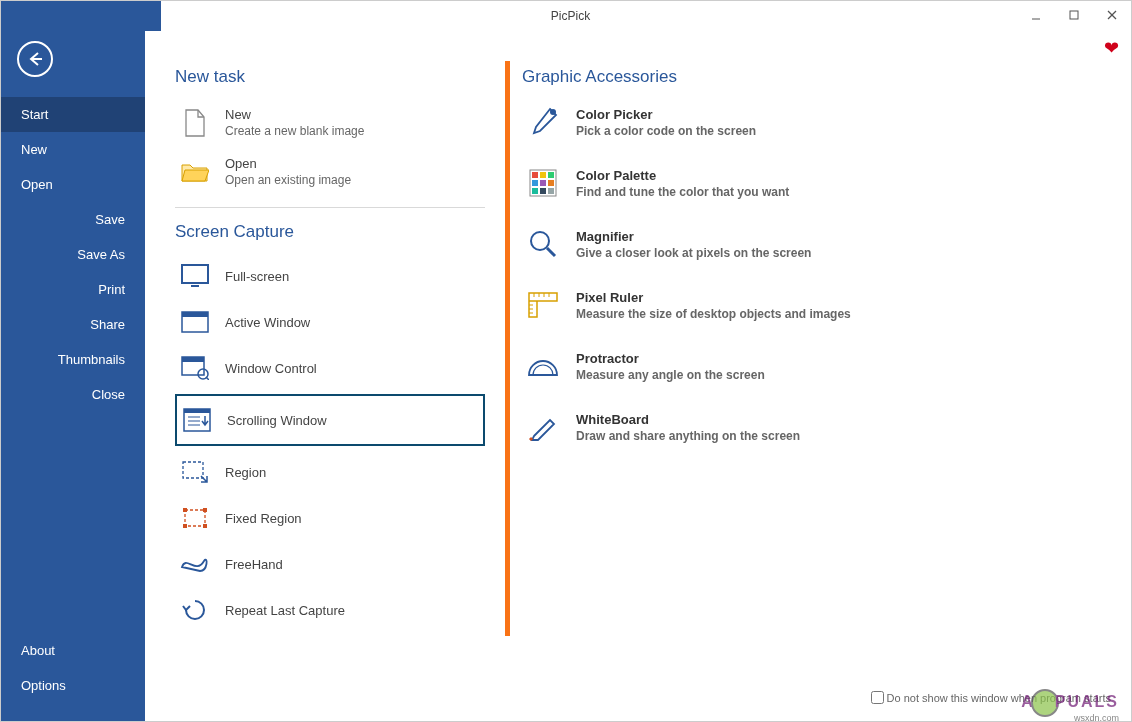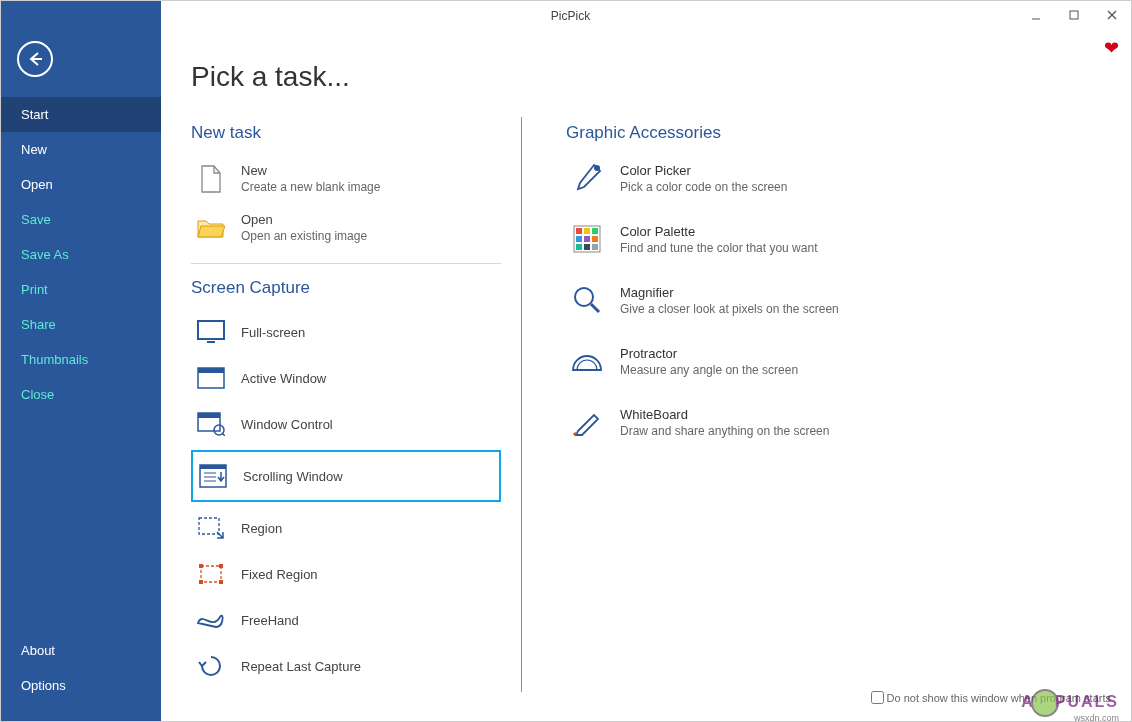--- a/index.html
+++ b/index.html
@@ -104,7 +104,6 @@
   </div>
 
   <div class="content">
-    <div class="page-title">Pick a task...</div>
 
     <div class="columns">
 

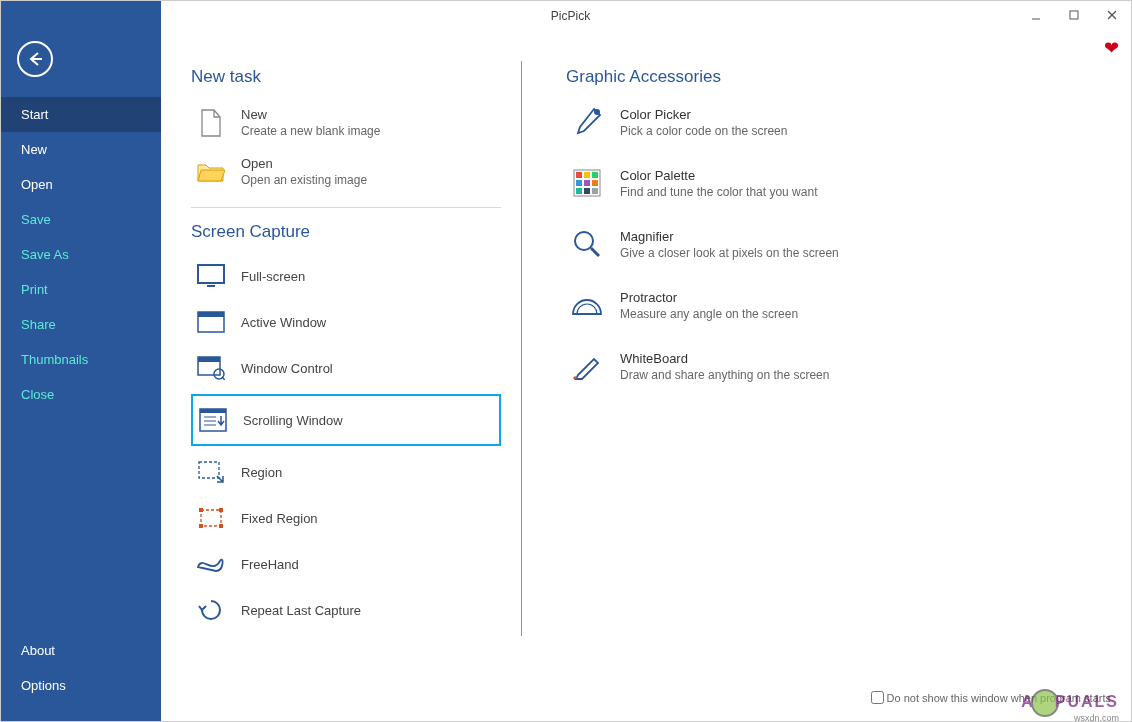--- a/index.html
+++ b/index.html
@@ -30,7 +30,7 @@
   .page-title { font-size: 28px; color: #333; font-weight: 300; margin-bottom: 24px; }
   .columns { display: flex; }
   .col-left { width: 330px; padding-right: 20px; }
-  .col-right { flex: 1; padding-left: 44px; border-left: 1px solid #f97316; }
+  .col-right { flex: 1; padding-left: 12px; border-left: 5px solid #f97316; }
   .section-title { font-size: 17px; color: #2a579a; margin-bottom: 14px; margin-top: 6px; }
   hr.sep { border: none; border-top: 1px solid #d9d9d9; margin: 14px 0; }
 

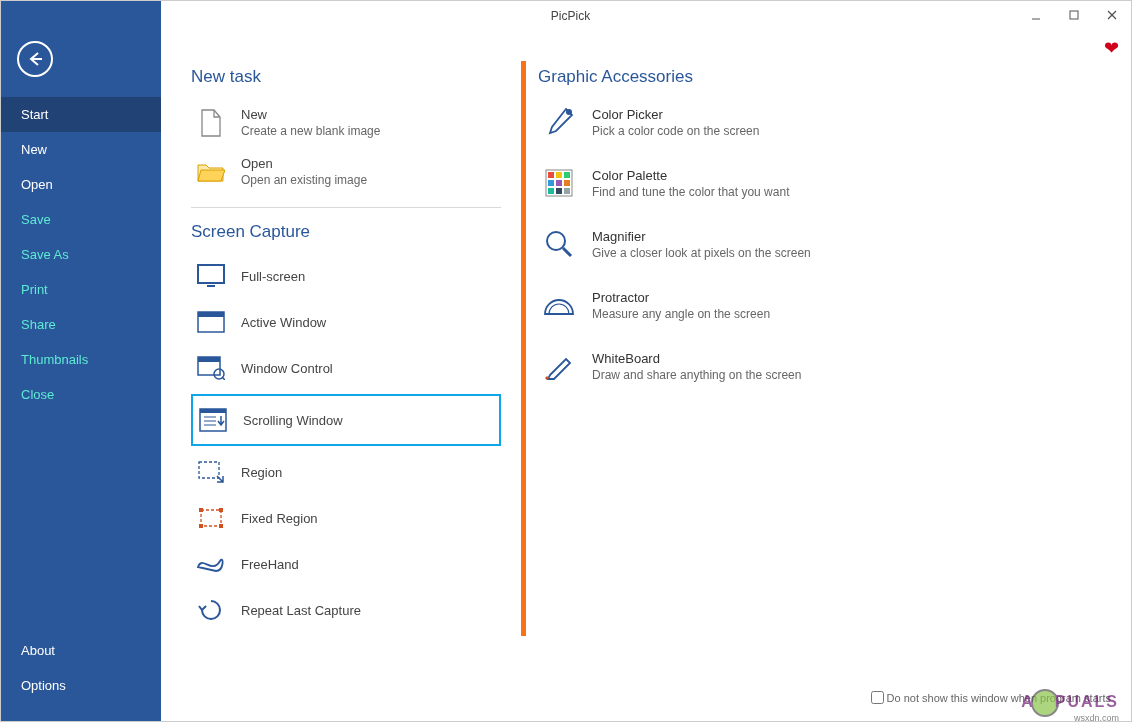--- a/index.html
+++ b/index.html
@@ -17,7 +17,7 @@
   .main { display: flex; height: calc(722px - 30px); }
 
   
-  .sidebar { width: 160px; background: #2a579a; color: #fff; display: flex; flex-direction: column; padding-top: 0; }
+  .sidebar { width: 144px; background: #2a579a; color: #fff; display: flex; flex-direction: column; padding-top: 0; }
   .back-circle { width: 36px; height: 36px; border: 2px solid #fff; border-radius: 50%; display: flex; align-items: center; justify-content: center; margin: 10px 0 20px 16px; }
   .nav-item { padding: 10px 20px; font-size: 13px; color: #fff; cursor: default; }
   .nav-item.active { background: #204275; }

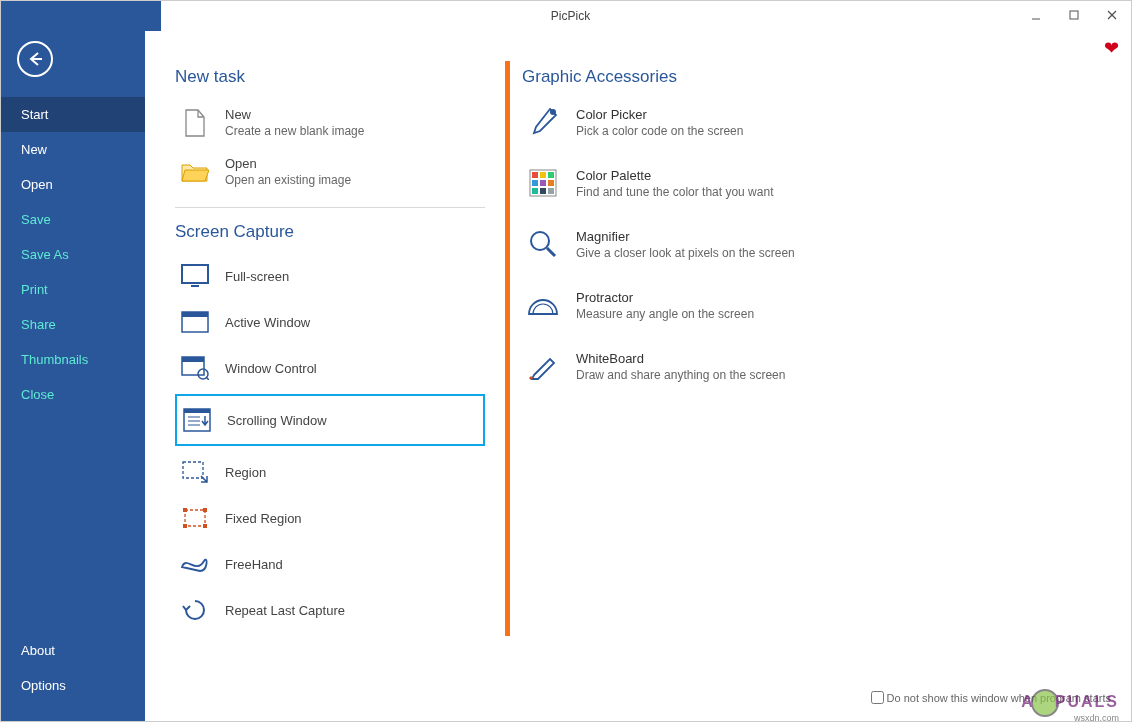--- a/index.html
+++ b/index.html
@@ -40,7 +40,7 @@
   .task-text { display: flex; flex-direction: column; }
   .task-label { font-size: 13px; color: #444; }
   .task-desc { font-size: 12px; color: #666; margin-top: 2px; }
-  .acc { display: flex; align-items: flex-start; padding: 6px 4px; margin-bottom: 18px; cursor: default; }
+  .acc { display: flex; align-items: flex-start; padding: 6px 4px; margin-bottom: 18px; cursor: default; font-weight: bold; }
   .acc .icon-box { width: 34px; height: 30px; margin-right: 16px; }
   .acc .task-label { font-size: 13px; color: #333; }
   .acc .task-desc { font-size: 12px; color: #666; margin-top: 2px; }

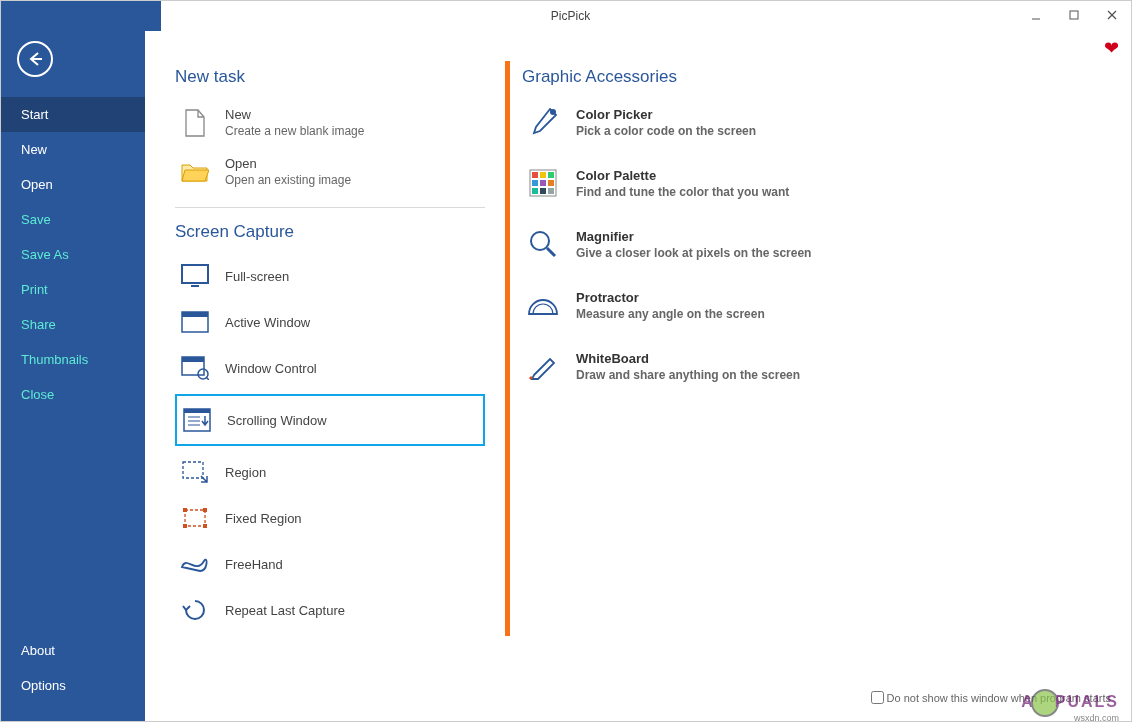--- a/index.html
+++ b/index.html
@@ -21,7 +21,7 @@
   .back-circle { width: 36px; height: 36px; border: 2px solid #fff; border-radius: 50%; display: flex; align-items: center; justify-content: center; margin: 10px 0 20px 16px; }
   .nav-item { padding: 10px 20px; font-size: 13px; color: #fff; cursor: default; }
   .nav-item.active { background: #204275; }
-  .nav-item.disabled { color: #5eead4; }
+  .nav-item.disabled { color: #ffffff; text-align: right; }
   .nav-spacer { flex: 1; }
   .nav-bottom { margin-bottom: 20px; }
 

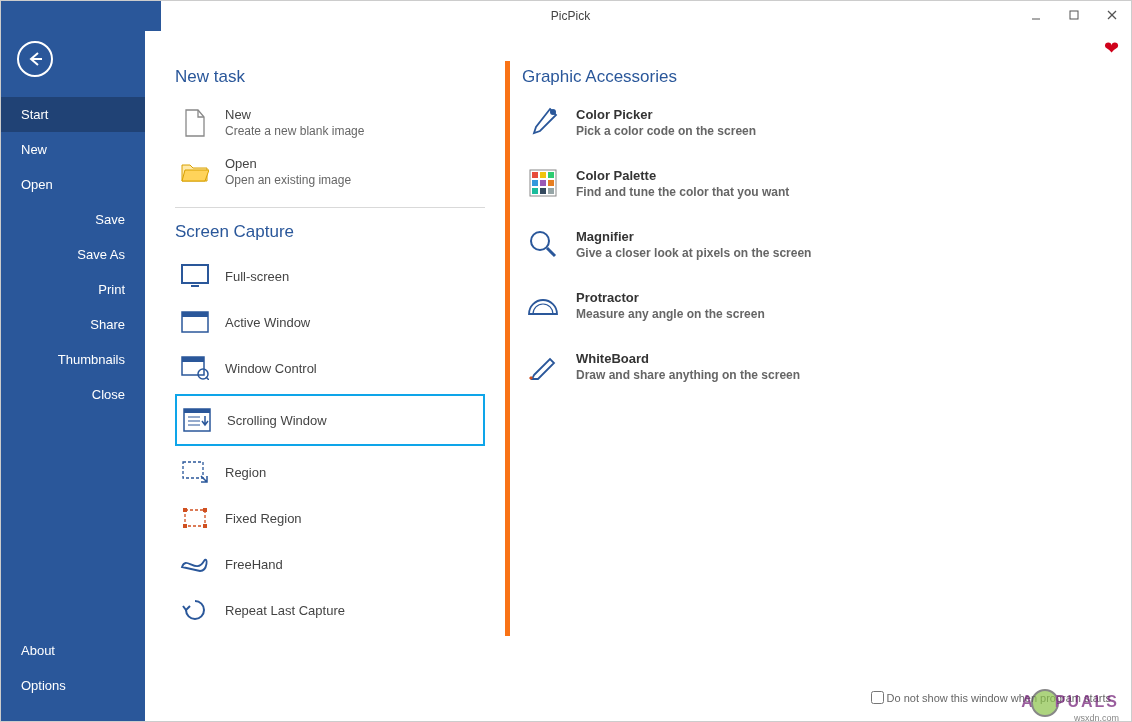--- a/index.html
+++ b/index.html
@@ -279,6 +279,24 @@
           </div>
         </div>
 
+        <div class="acc">
+          <div class="icon-box">
+            <svg width="32" height="28">
+                <path d="M2 2 H30 V10 H2 Z M2 2 V26 H10 V10" fill="none" stroke="#d8a000" stroke-width="1.5"></path>
+                <line x1="7" y1="2" x2="7" y2="6" stroke="#d8a000"></line>
+                <line x1="12" y1="2" x2="12" y2="6" stroke="#d8a000"></line>
+                <line x1="17" y1="2" x2="17" y2="6" stroke="#d8a000"></line>
+                <line x1="22" y1="2" x2="22" y2="6" stroke="#d8a000"></line>
+                <line x1="2" y1="14" x2="6" y2="14" stroke="#d8a000"></line>
+                <line x1="2" y1="18" x2="6" y2="18" stroke="#d8a000"></line>
+                <line x1="2" y1="22" x2="6" y2="22" stroke="#d8a000"></line>
+              </svg>
+          </div>
+          <div class="task-text">
+            <span class="task-label">Pixel Ruler</span>
+            <span class="task-desc">Measure the size of desktop objects and images</span>
+          </div>
+        </div>
 
 
         <div class="acc">

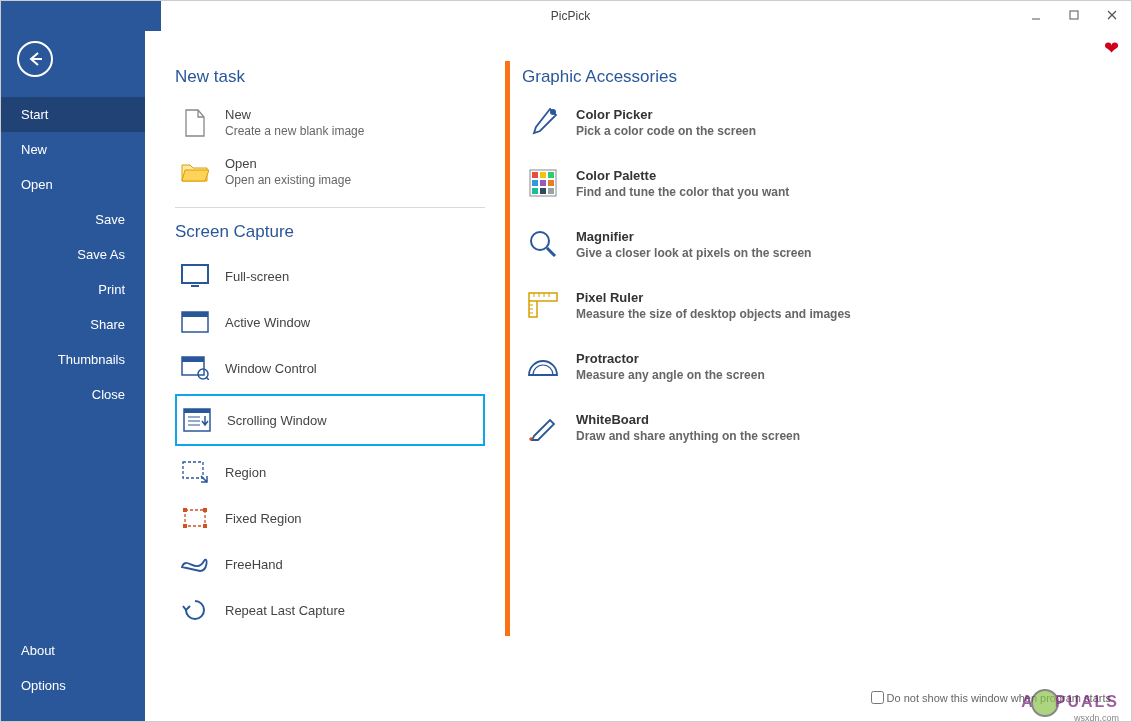--- a/index.html
+++ b/index.html
@@ -35,7 +35,7 @@
   hr.sep { border: none; border-top: 1px solid #d9d9d9; margin: 14px 0; }
 
   .task { display: flex; align-items: center; padding: 6px 4px; margin-bottom: 6px; cursor: default; }
-  .task.highlighted { border: 2px solid #0ea5e9; padding: 10px 4px; }
+  .task.highlighted { border: 2px solid #0c4a6e; padding: 10px 4px; }
   .icon-box { width: 32px; height: 28px; display: flex; align-items: center; justify-content: center; margin-right: 14px; flex-shrink: 0; }
   .task-text { display: flex; flex-direction: column; }
   .task-label { font-size: 13px; color: #444; }

